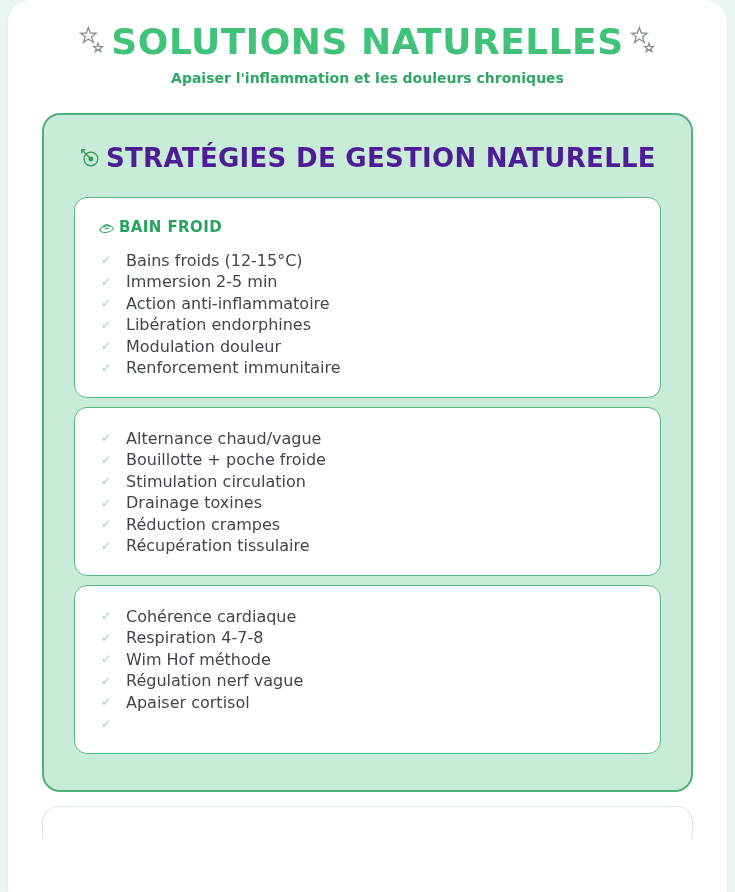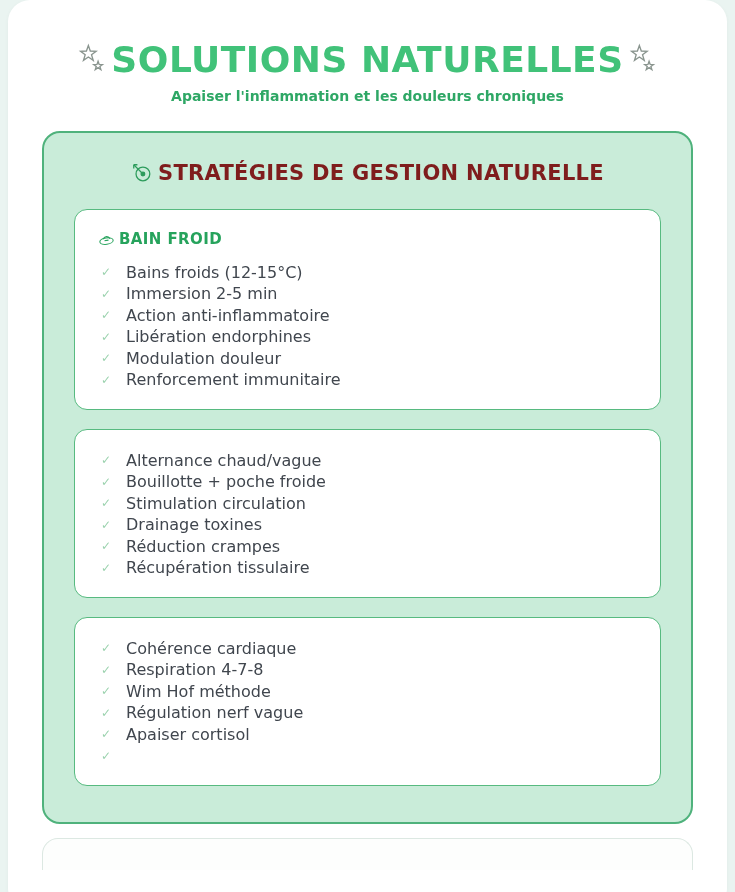--- a/index.html
+++ b/index.html
@@ -15,7 +15,7 @@
   }
   .title-row {
     display:flex; align-items:center; justify-content:center;
-    gap:4px; padding-top:40px;
+    gap:4px; padding-top:22px;
   }
   .page-title {
     font-size:36px; font-weight:bold; color:#41c279;

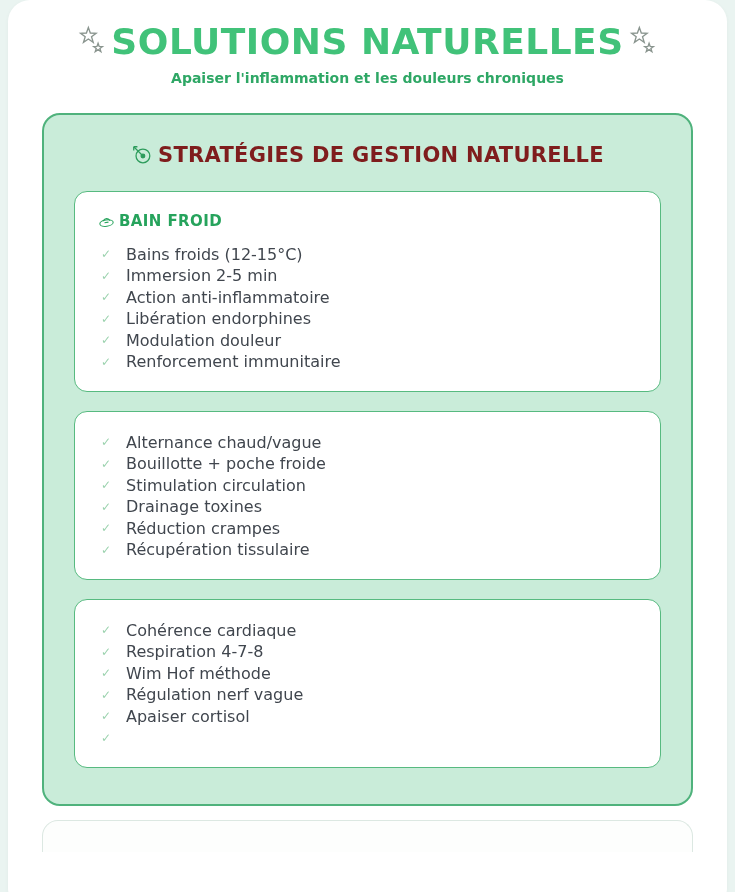--- a/index.html
+++ b/index.html
@@ -38,7 +38,7 @@
     gap:5px; margin-bottom:24px;
   }
   .panel-title {
-    font-size:21px; font-weight:bold; color:#7f1d1d;
+    font-size:26px; font-weight:bold; color:#4c1d95;
     letter-spacing:0.3px;
   }
   .method-card {

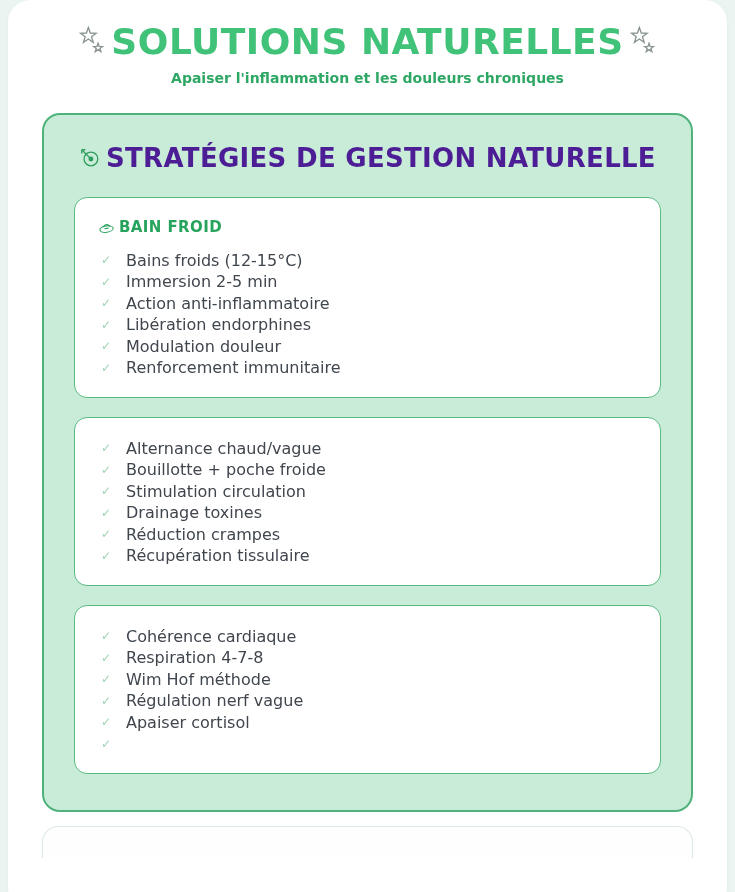--- a/index.html
+++ b/index.html
@@ -46,7 +46,7 @@
     border:1.5px solid #57ba80;
     border-radius:13px;
     padding:20px 22px 18px 22px;
-    margin-bottom:19px;
+    margin-bottom:9px;
   }
   .method-card:last-child { margin-bottom:0; }
   .card-header {

